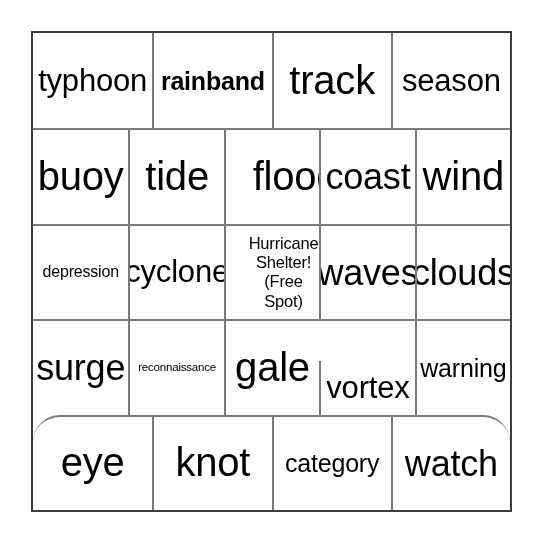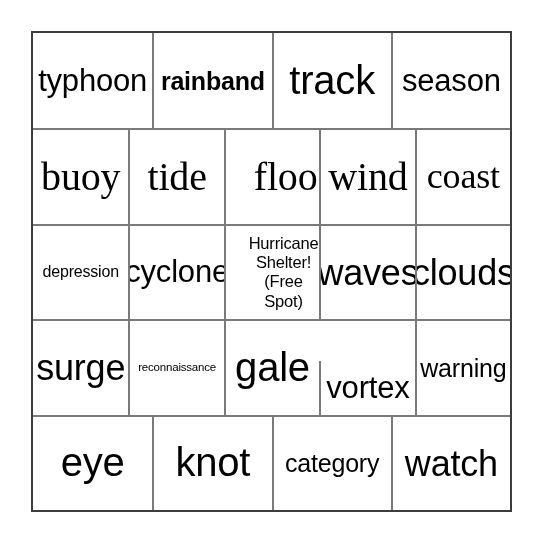--- a/index.html
+++ b/index.html
@@ -83,7 +83,7 @@
         <span class="cell-text">season</span>
       </div>
     </div>
-    <div class="bingo-row" style="border-top-color: rgb(122, 122, 122); font-family: Liberation Serif, serif;">
+    <div class="bingo-row" style="border-top-color: rgb(122, 122, 122);">
       <div class="bingo-cell fs-xxl" style="border-left-color: rgb(122, 122, 122);">
         <span class="cell-text">buoy</span>
       </div>

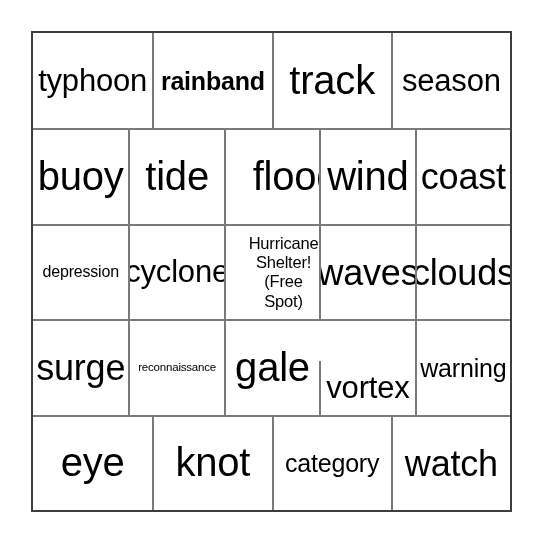--- a/index.html
+++ b/index.html
@@ -93,11 +93,11 @@
       <div class="bingo-cell fs-xxl" style="border-left-color: rgb(122, 122, 122); padding-left: 48px;">
         <span class="cell-text">flood</span>
       </div>
+      <div class="bingo-cell fs-xl" style="border-left-color: rgb(122, 122, 122);">
+        <span class="cell-text">coast</span>
+      </div>
       <div class="bingo-cell fs-xxl" style="border-left-color: rgb(122, 122, 122);">
         <span class="cell-text">wind</span>
-      </div>
-      <div class="bingo-cell fs-xl" style="border-left-color: rgb(122, 122, 122);">
-        <span class="cell-text">coast</span>
       </div>
     </div>
     <div class="bingo-row" style="border-top-color: rgb(122, 122, 122);">

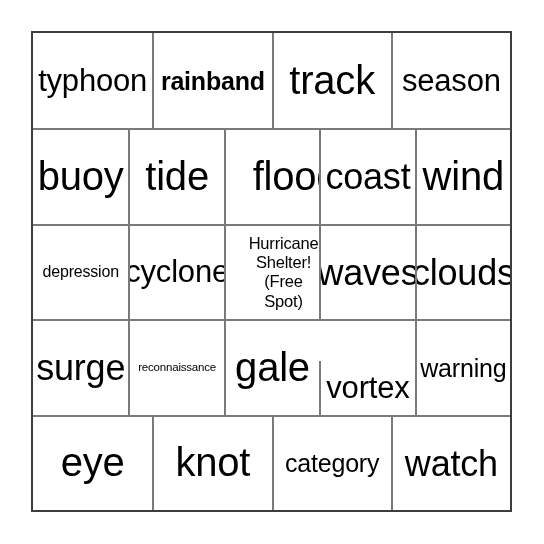--- a/index.html
+++ b/index.html
@@ -137,7 +137,7 @@
         <span class="cell-text">warning</span>
       </div>
     </div>
-    <div class="bingo-row" style="border-top-color: rgb(122, 122, 122);">
+    <div class="bingo-row" style="border-top-color: rgb(122, 122, 122); border-radius: 27px;">
       <div class="bingo-cell fs-xxl" style="border-left-color: rgb(122, 122, 122);">
         <span class="cell-text">eye</span>
       </div>

